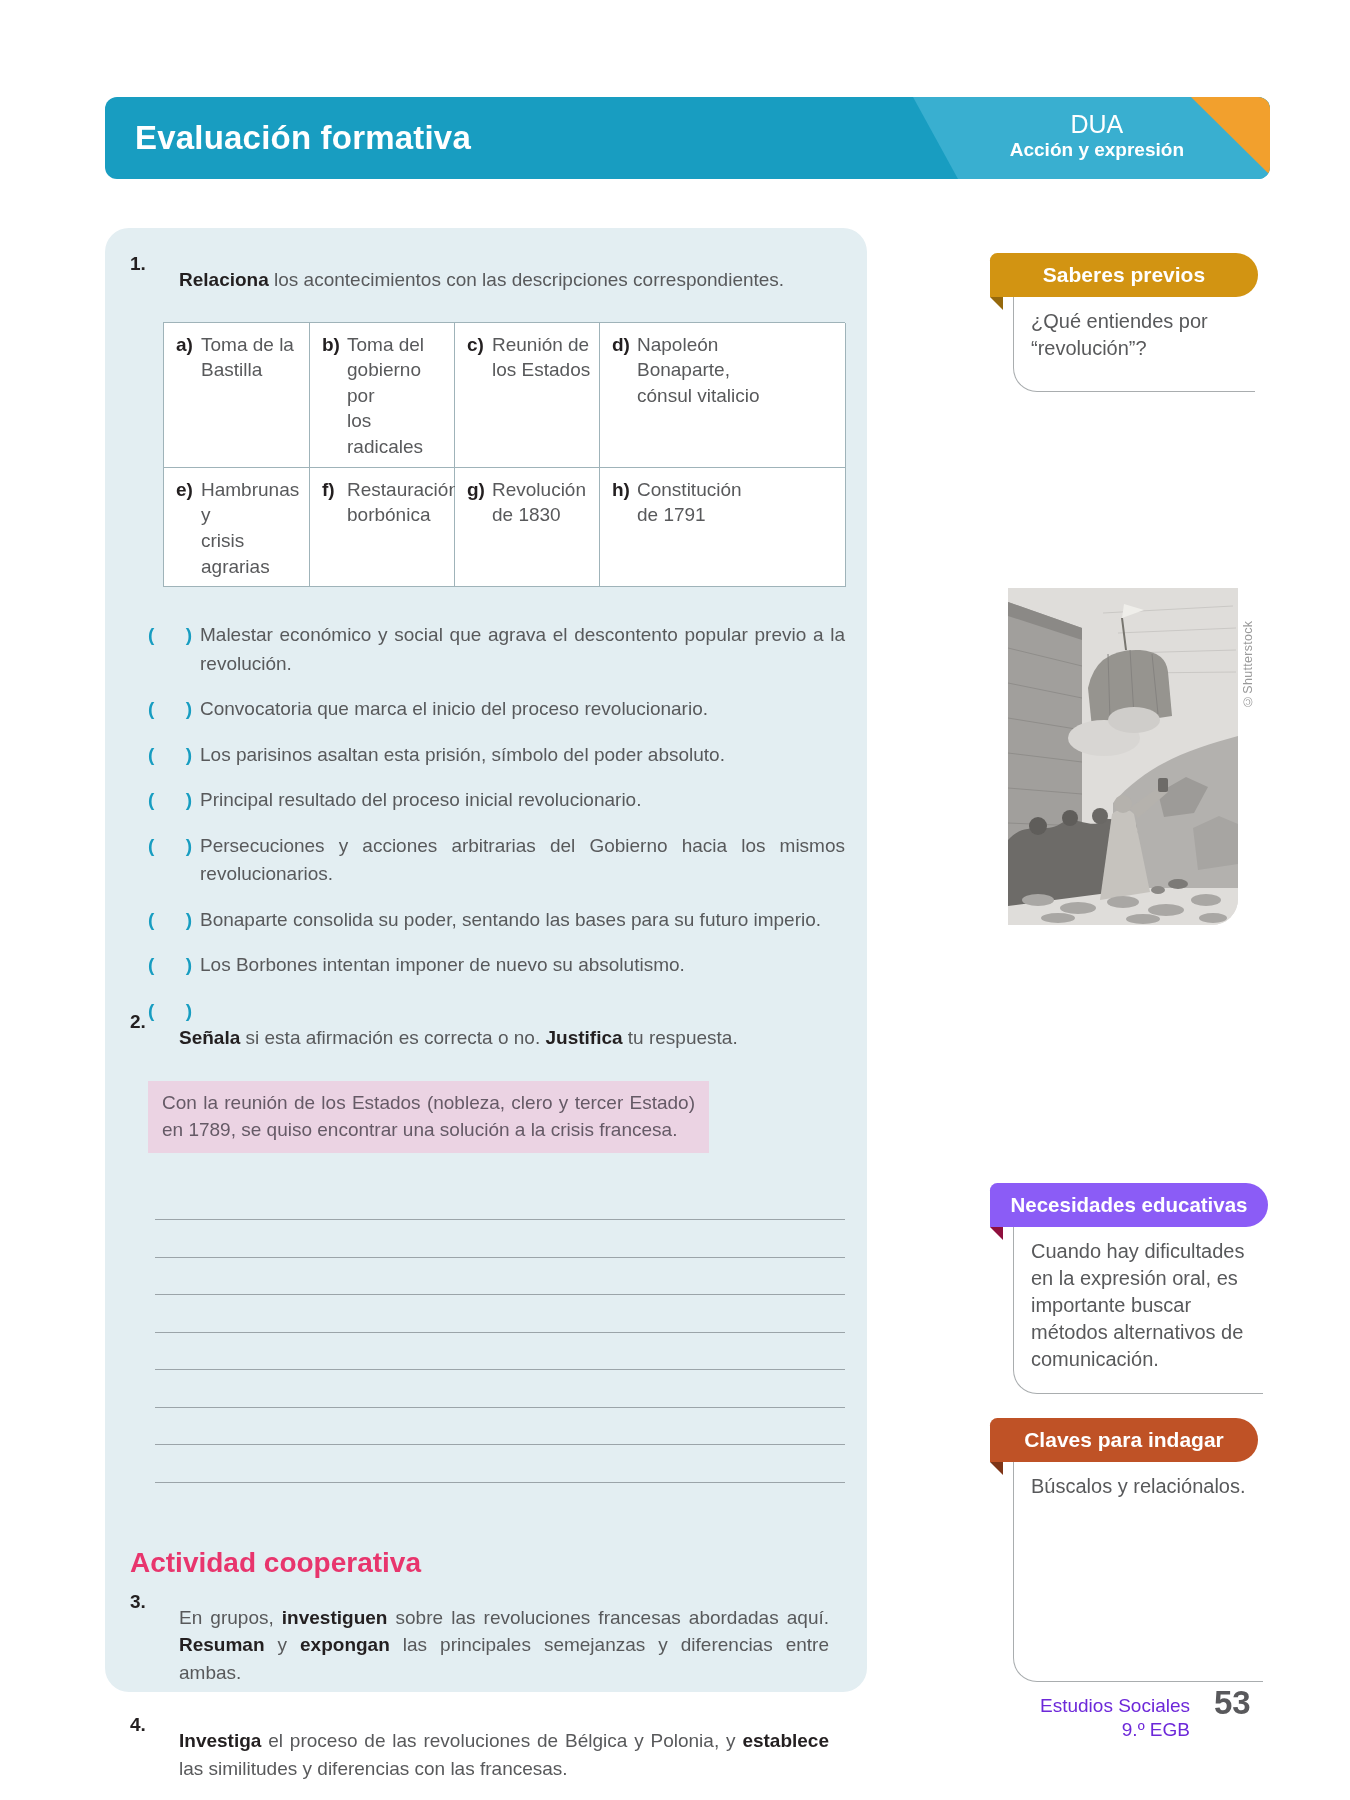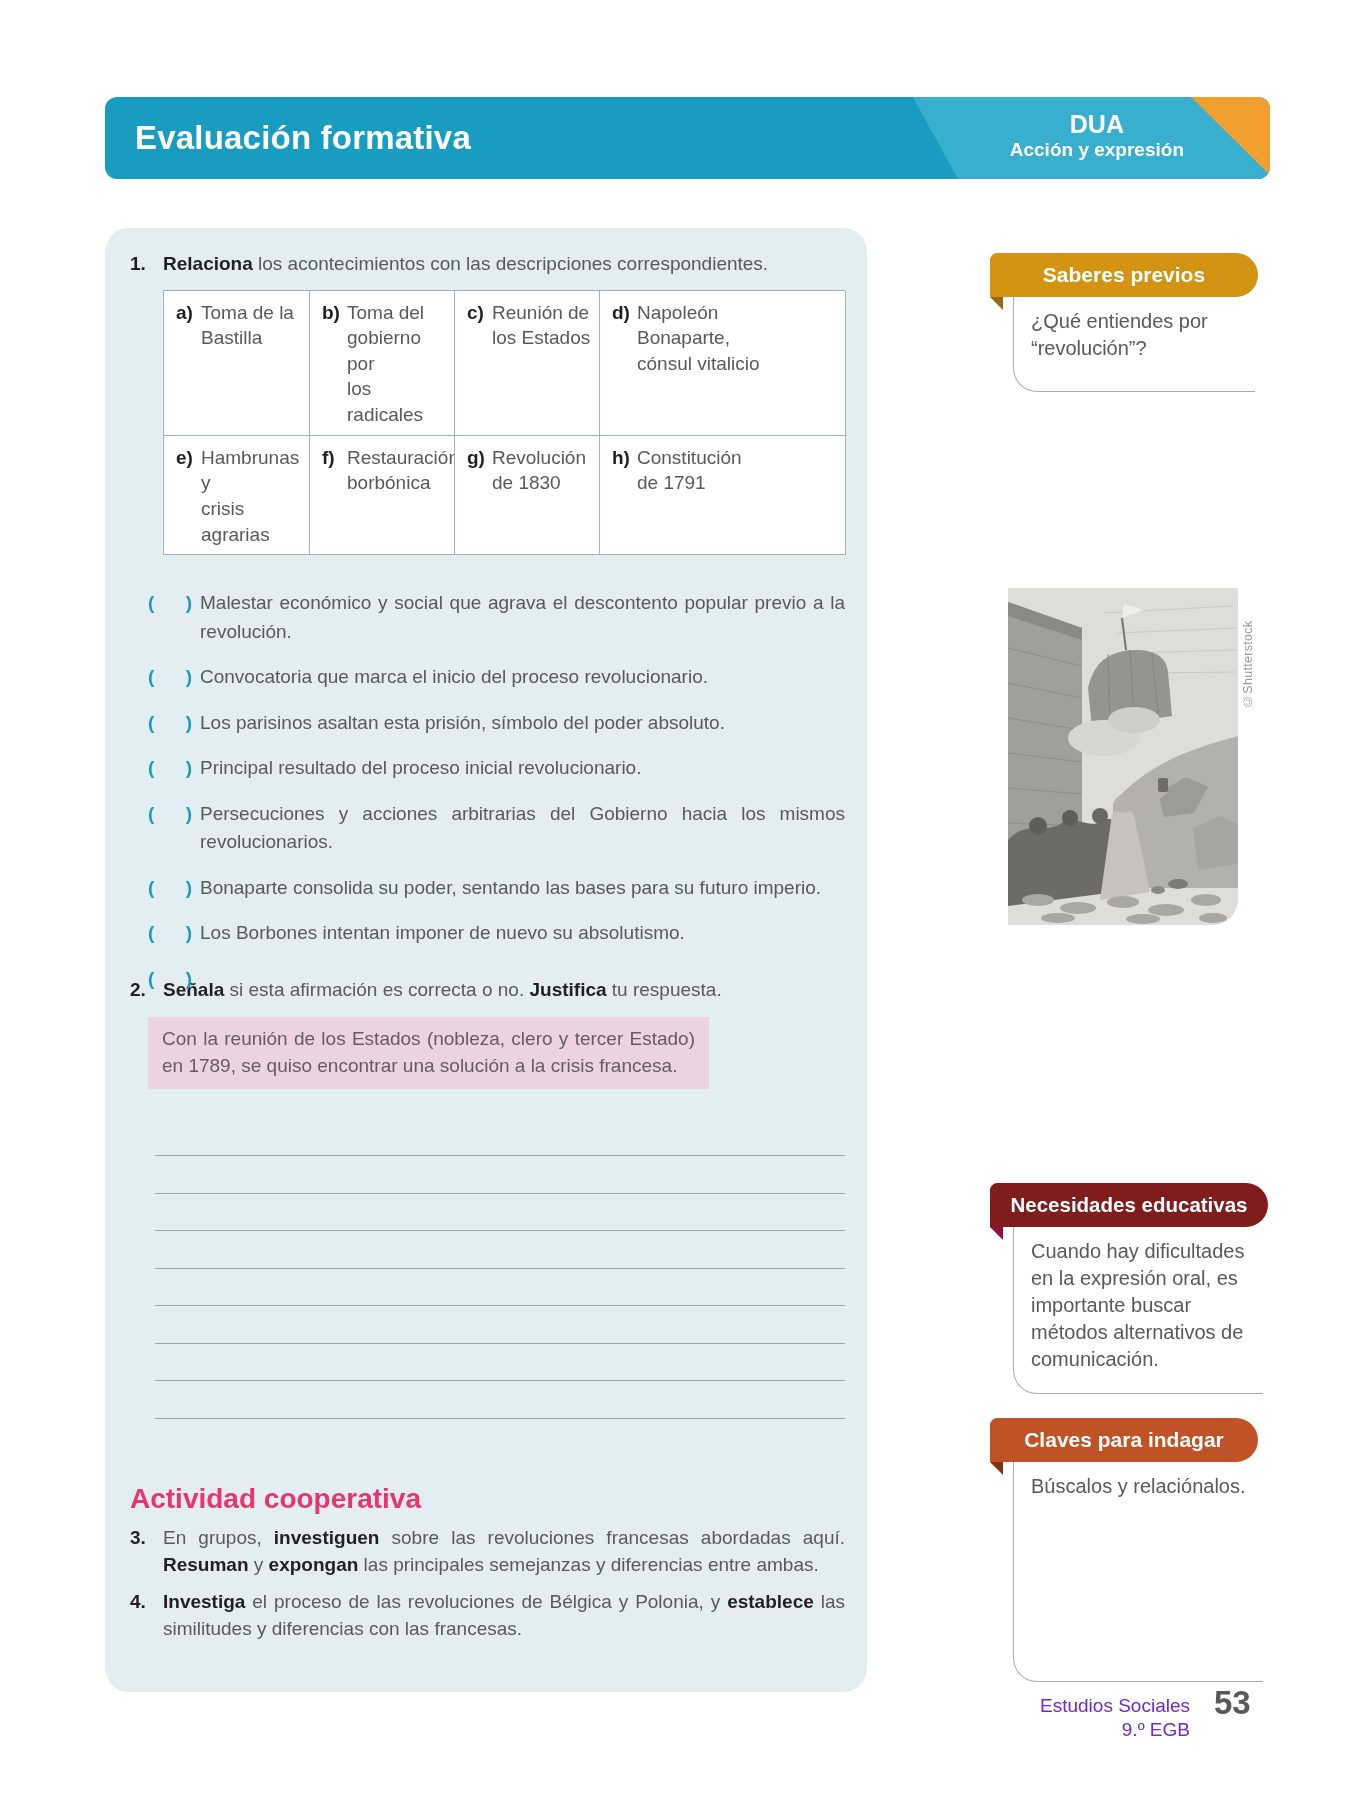--- a/index.html
+++ b/index.html
@@ -19,7 +19,7 @@
   .banner-title { position:absolute; left:30px; top:50%; transform:translateY(-50%);
     color:#ffffff; font-size:33px; font-weight:bold; letter-spacing:.2px; }
   .banner-dua { position:absolute; right:86px; top:13px; text-align:center; color:#ffffff; }
-  .dua-main { font-size:25px; font-weight:bold; line-height:1.15; }
+  .dua-main { font-size:25px; font-weight:normal; line-height:1.15; }
   .dua-sub  { font-size:19px; font-weight:bold; }
 
   

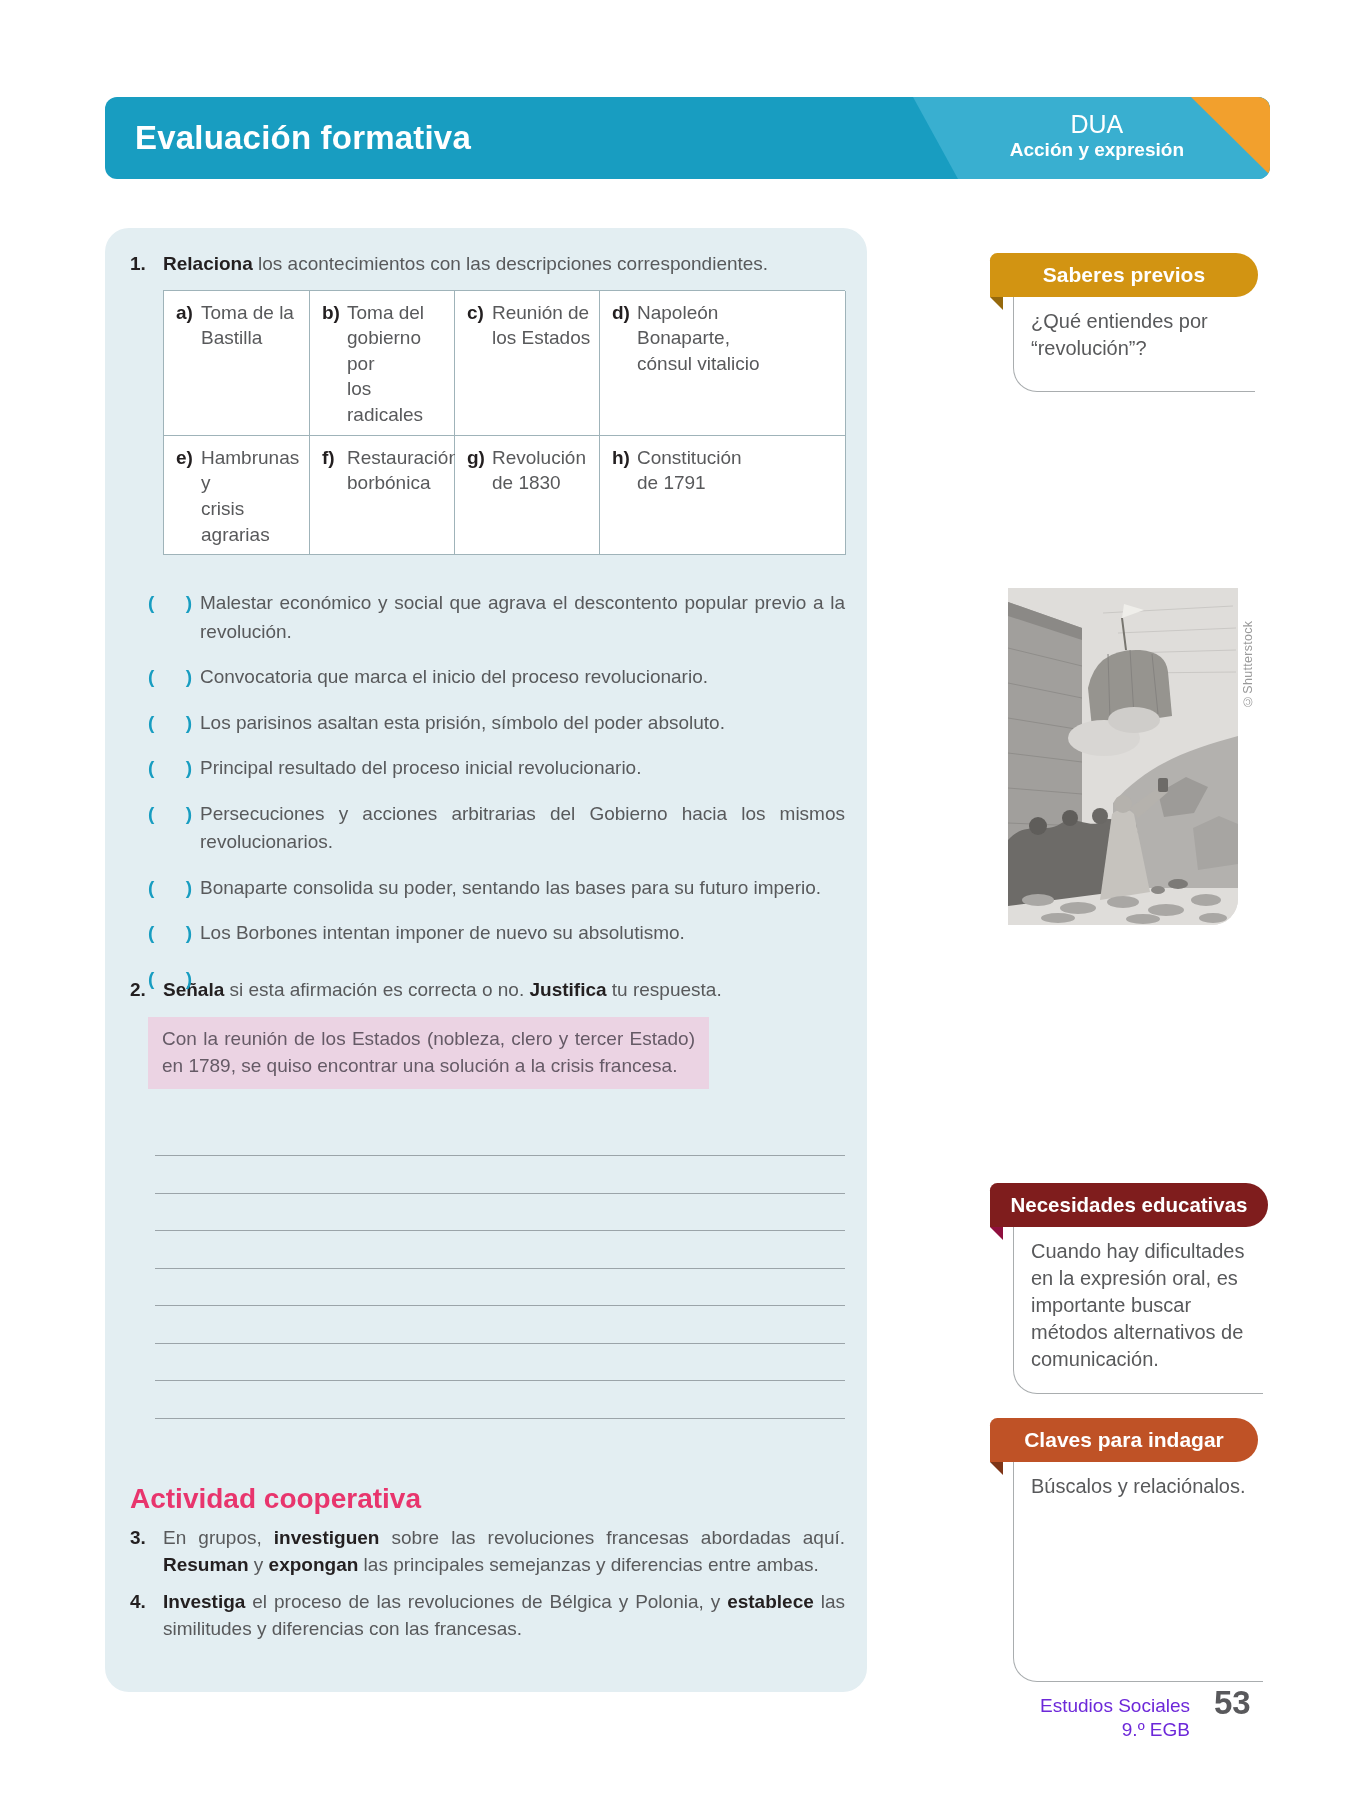--- a/index.html
+++ b/index.html
@@ -29,7 +29,7 @@
 
   .q-row { display:flex; color:#58595b; font-size:19px; line-height:1.45; }
   .q-num { font-weight:bold; color:#231f20; width:33px; flex:none; }
-  .q-text { margin:0; flex:1; }
+  .q-text { margin:16px; flex:1; }
   .q-text b { color:#231f20; }
   .justify { text-align:justify; }
 

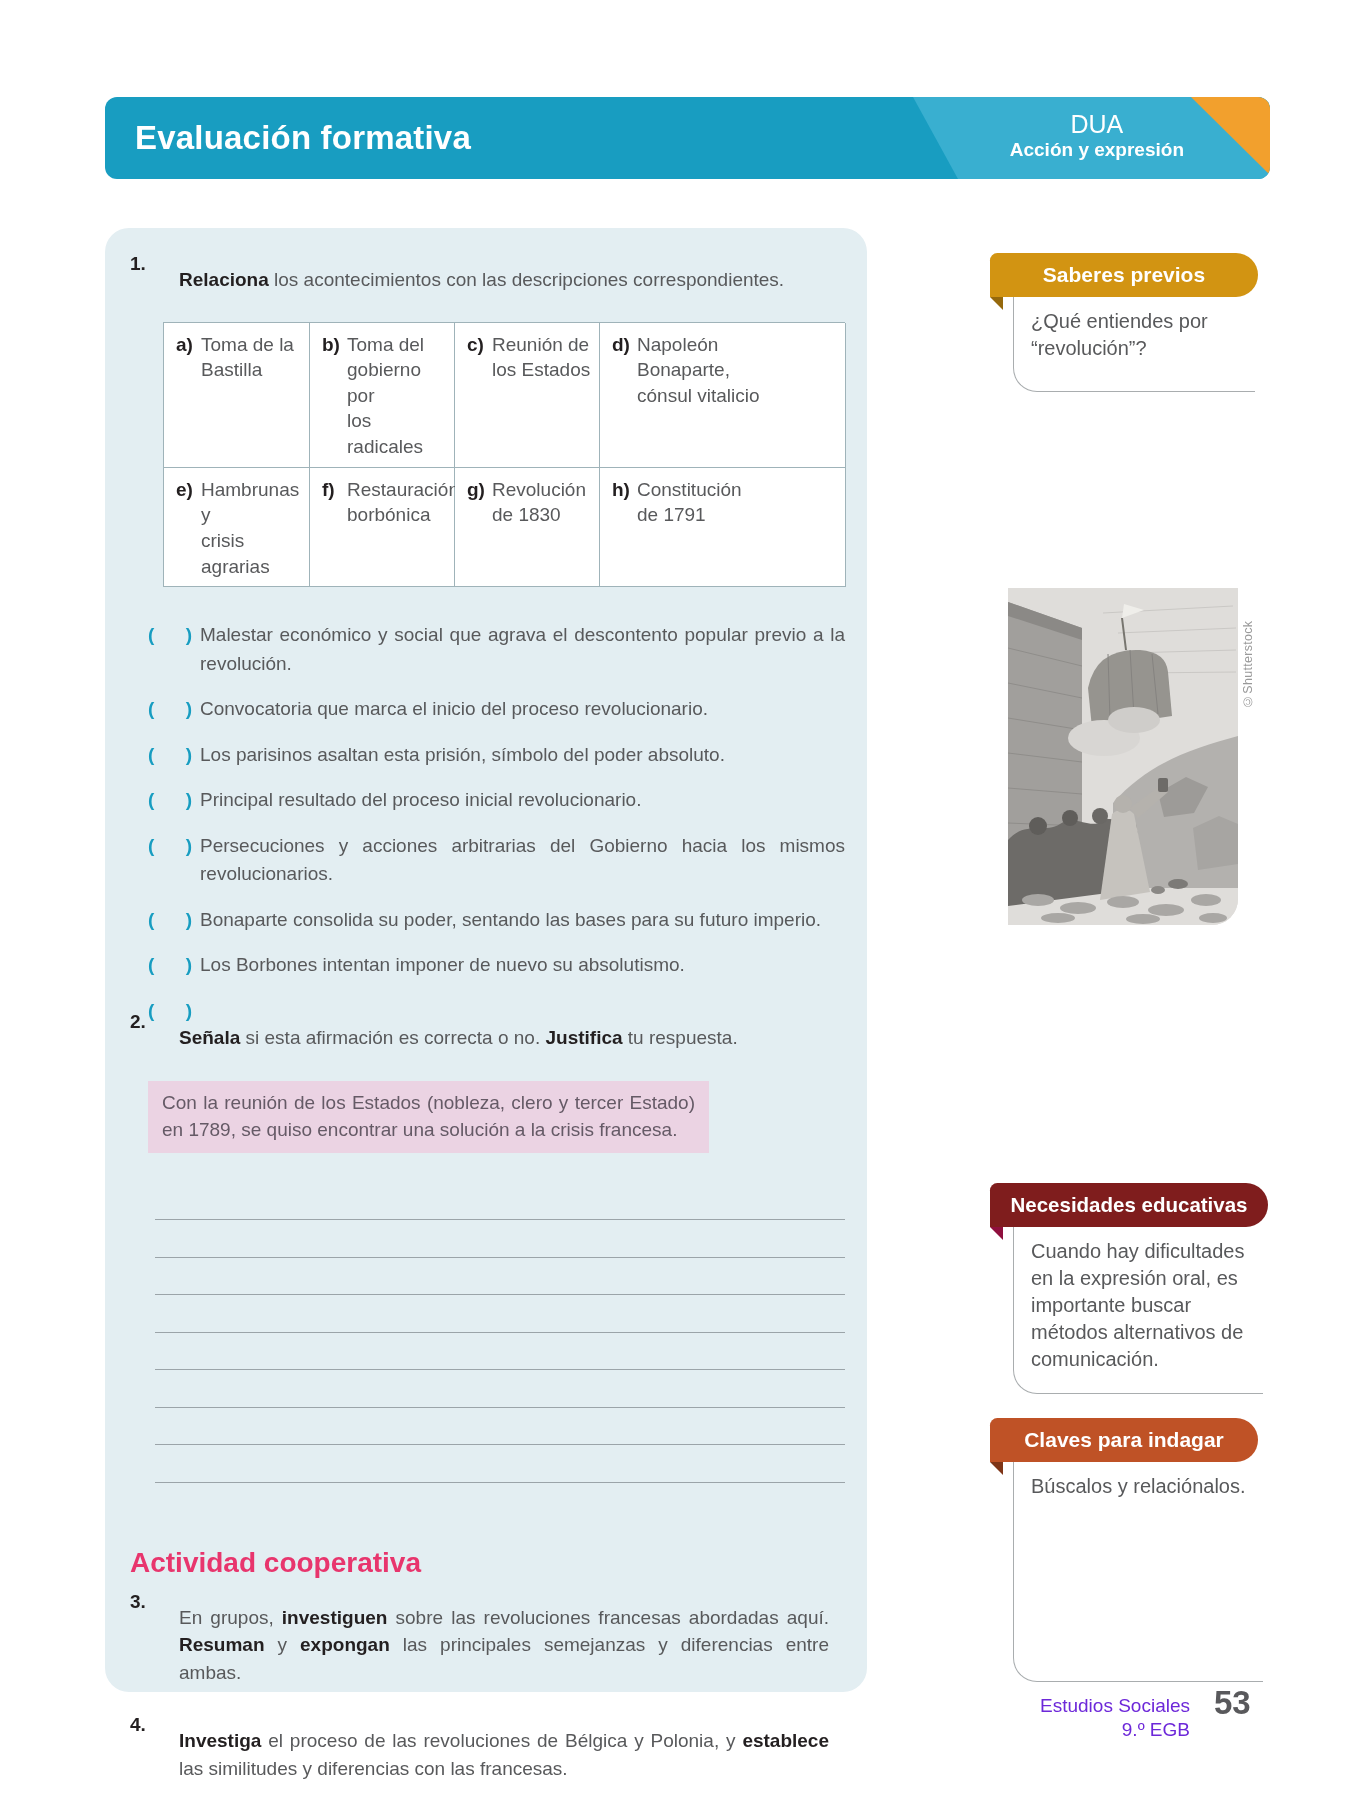--- a/index.html
+++ b/index.html
@@ -78,7 +78,7 @@
   #fold-saberes { left:990px; top:297px; background:#96690c; }
   #bubble-saberes { left:1013px; top:290px; width:242px; height:102px; }
 
-  #tab-necesidades { left:990px; top:1183px; width:278px; background:#7f1d1d; font-size:20.5px; }
+  #tab-necesidades { left:990px; top:1183px; width:278px; background:#8b5cf6; font-size:20.5px; }
   #fold-necesidades { left:990px; top:1227px; background:#8f0f3d; }
   #bubble-necesidades { left:1013px; top:1220px; width:250px; height:174px; }
 

